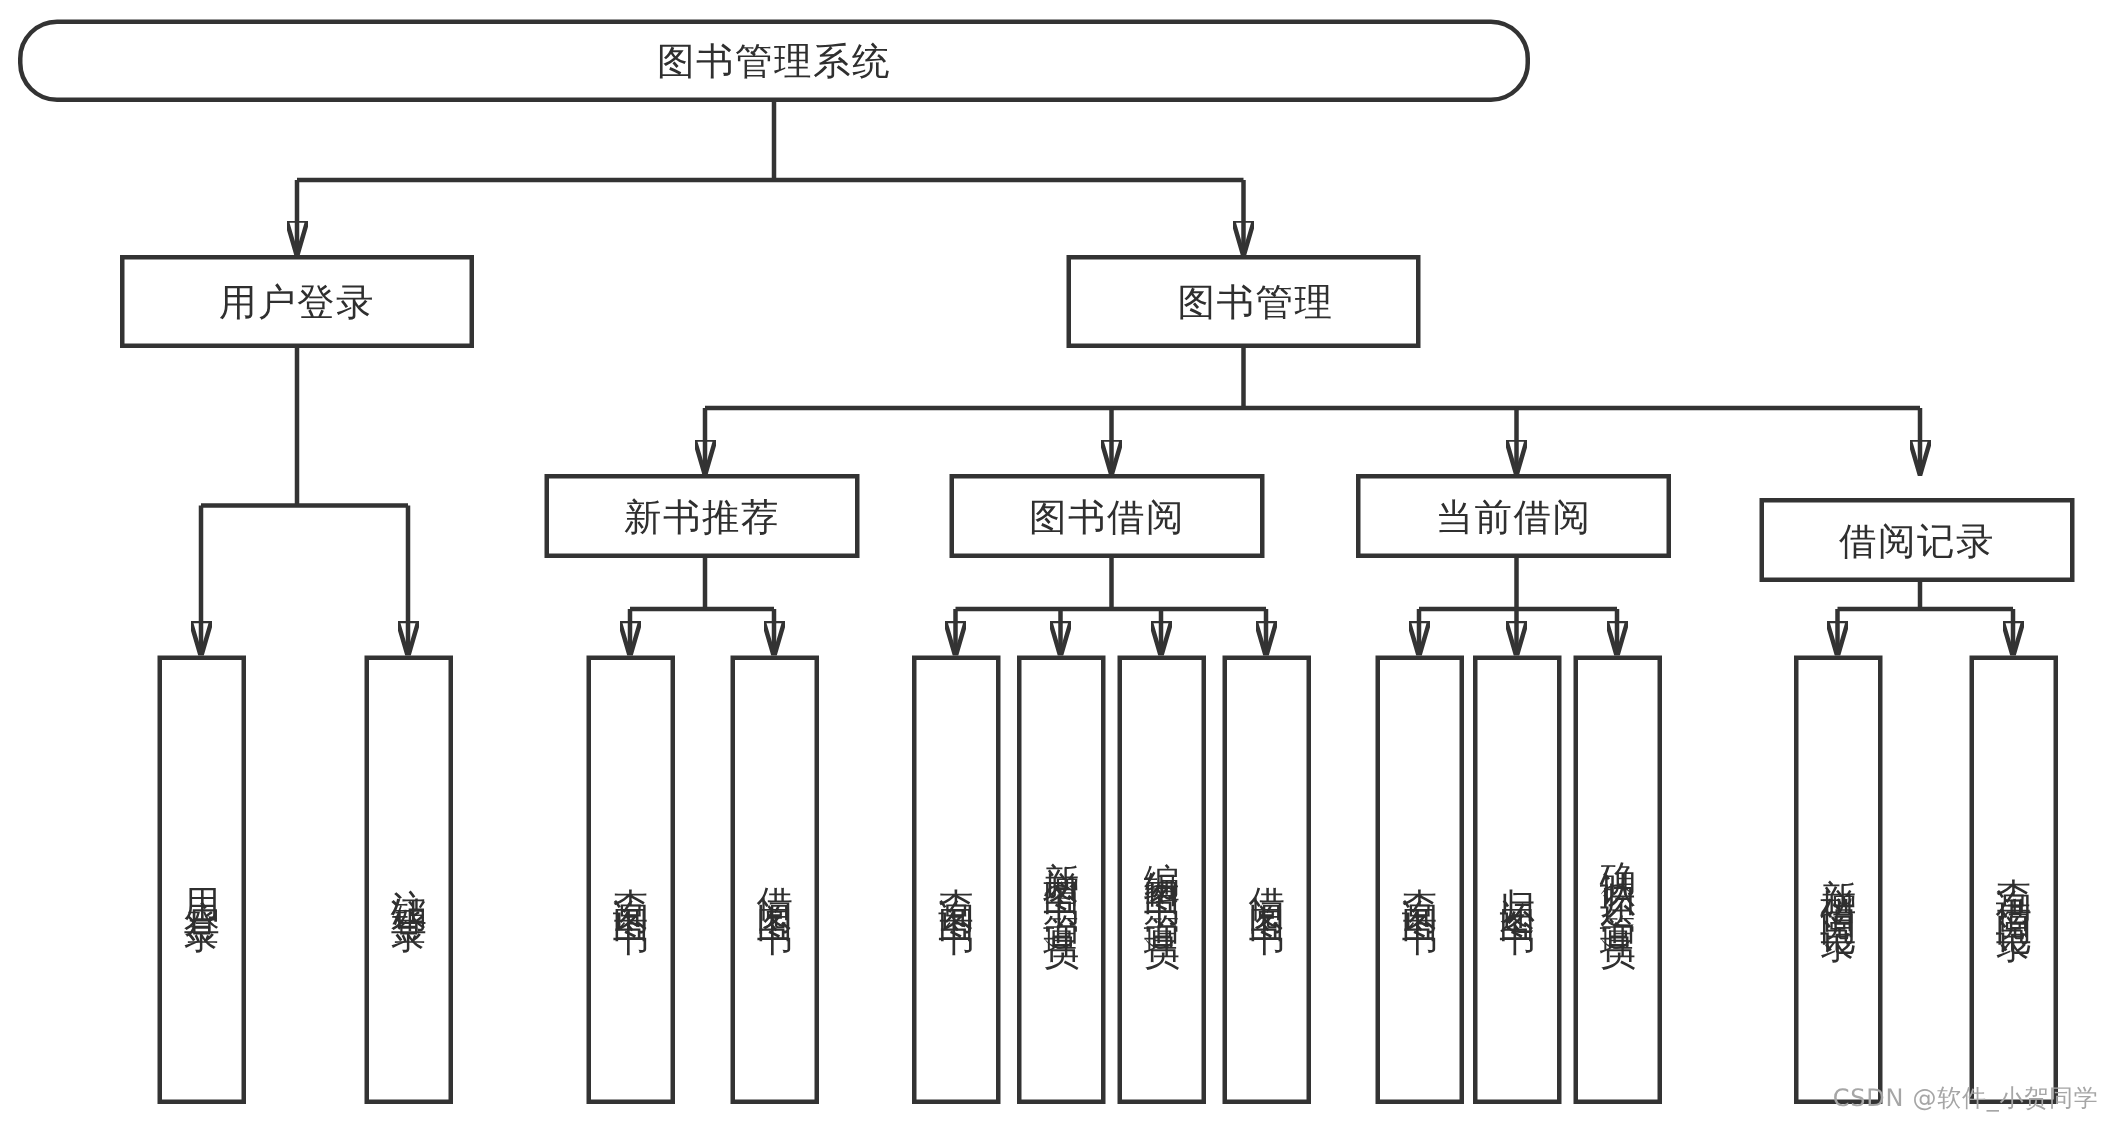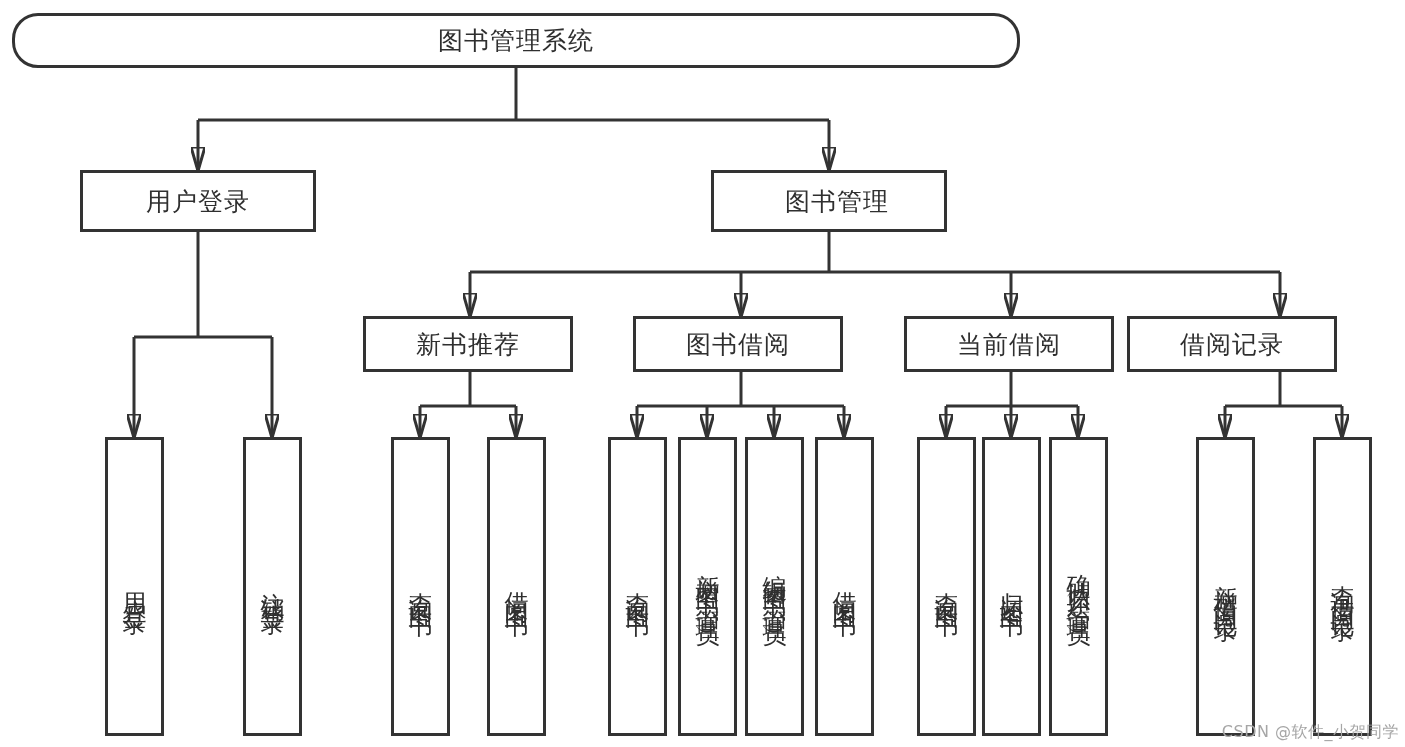--- a/index.html
+++ b/index.html
@@ -50,7 +50,7 @@
   .node-l3.g1  { left: 363px;  }
   .node-l3.g2  { left: 633px; text-align: right;  }
   .node-l3.g3  { left: 904px;  }
-  .node-l3.g4  { left: 1127px; }
+  .node-l3.g4  { left: 1173px; margin-top: 16px; }
   .leaf {
     top: 437px;
     width: 59px;

